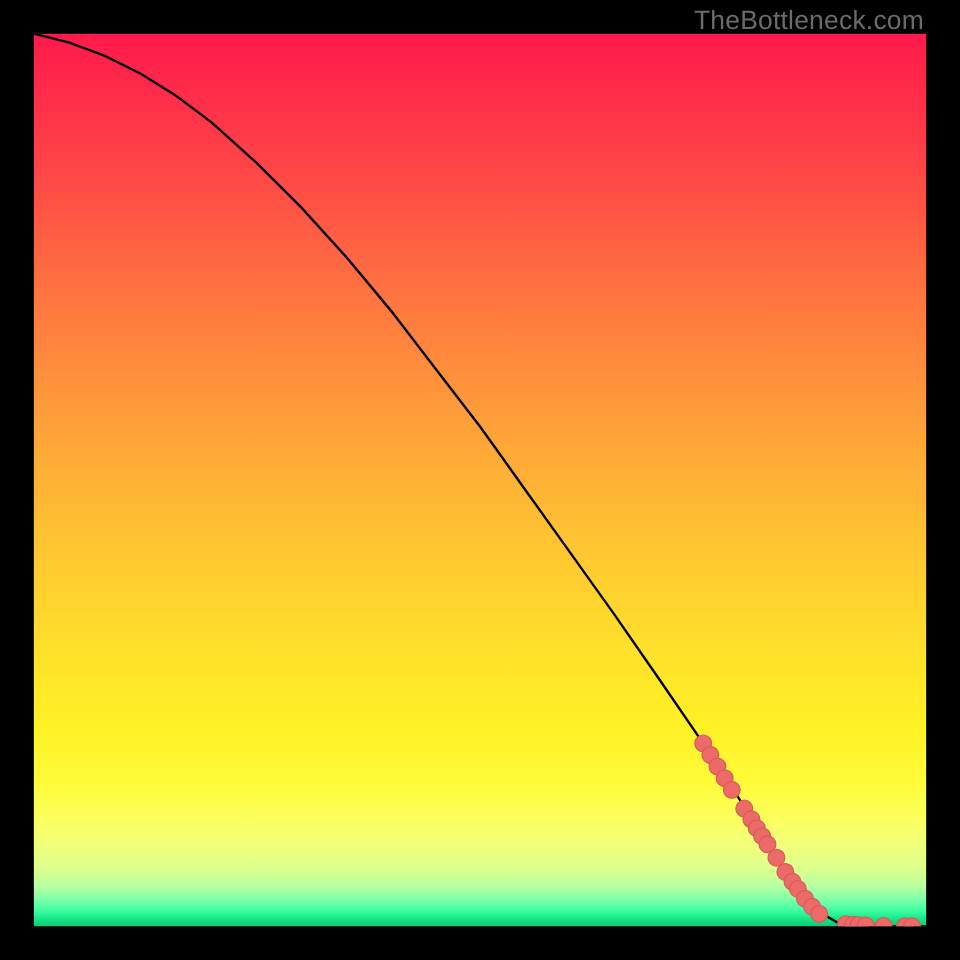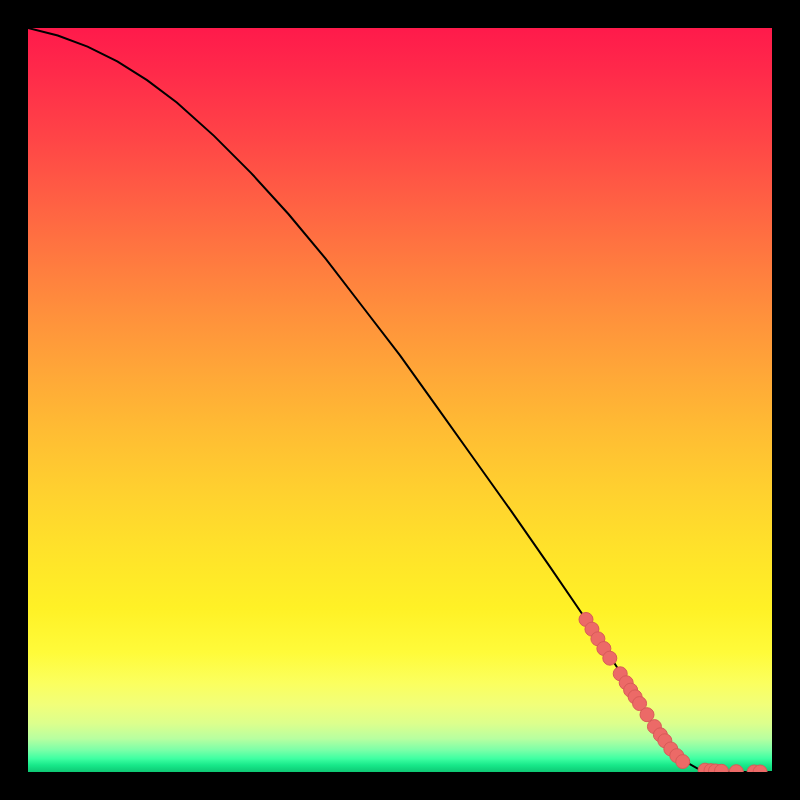--- a/index.html
+++ b/index.html
@@ -73,6 +73,7 @@
 <body>
 
 <div class="stage">
+  <div class="watermark">TheBottleneck.com</div>
   <div class="plot">
     <div class="gradient"></div>
     <svg class="curve" viewBox="0 0 744 744" preserveAspectRatio="none">

